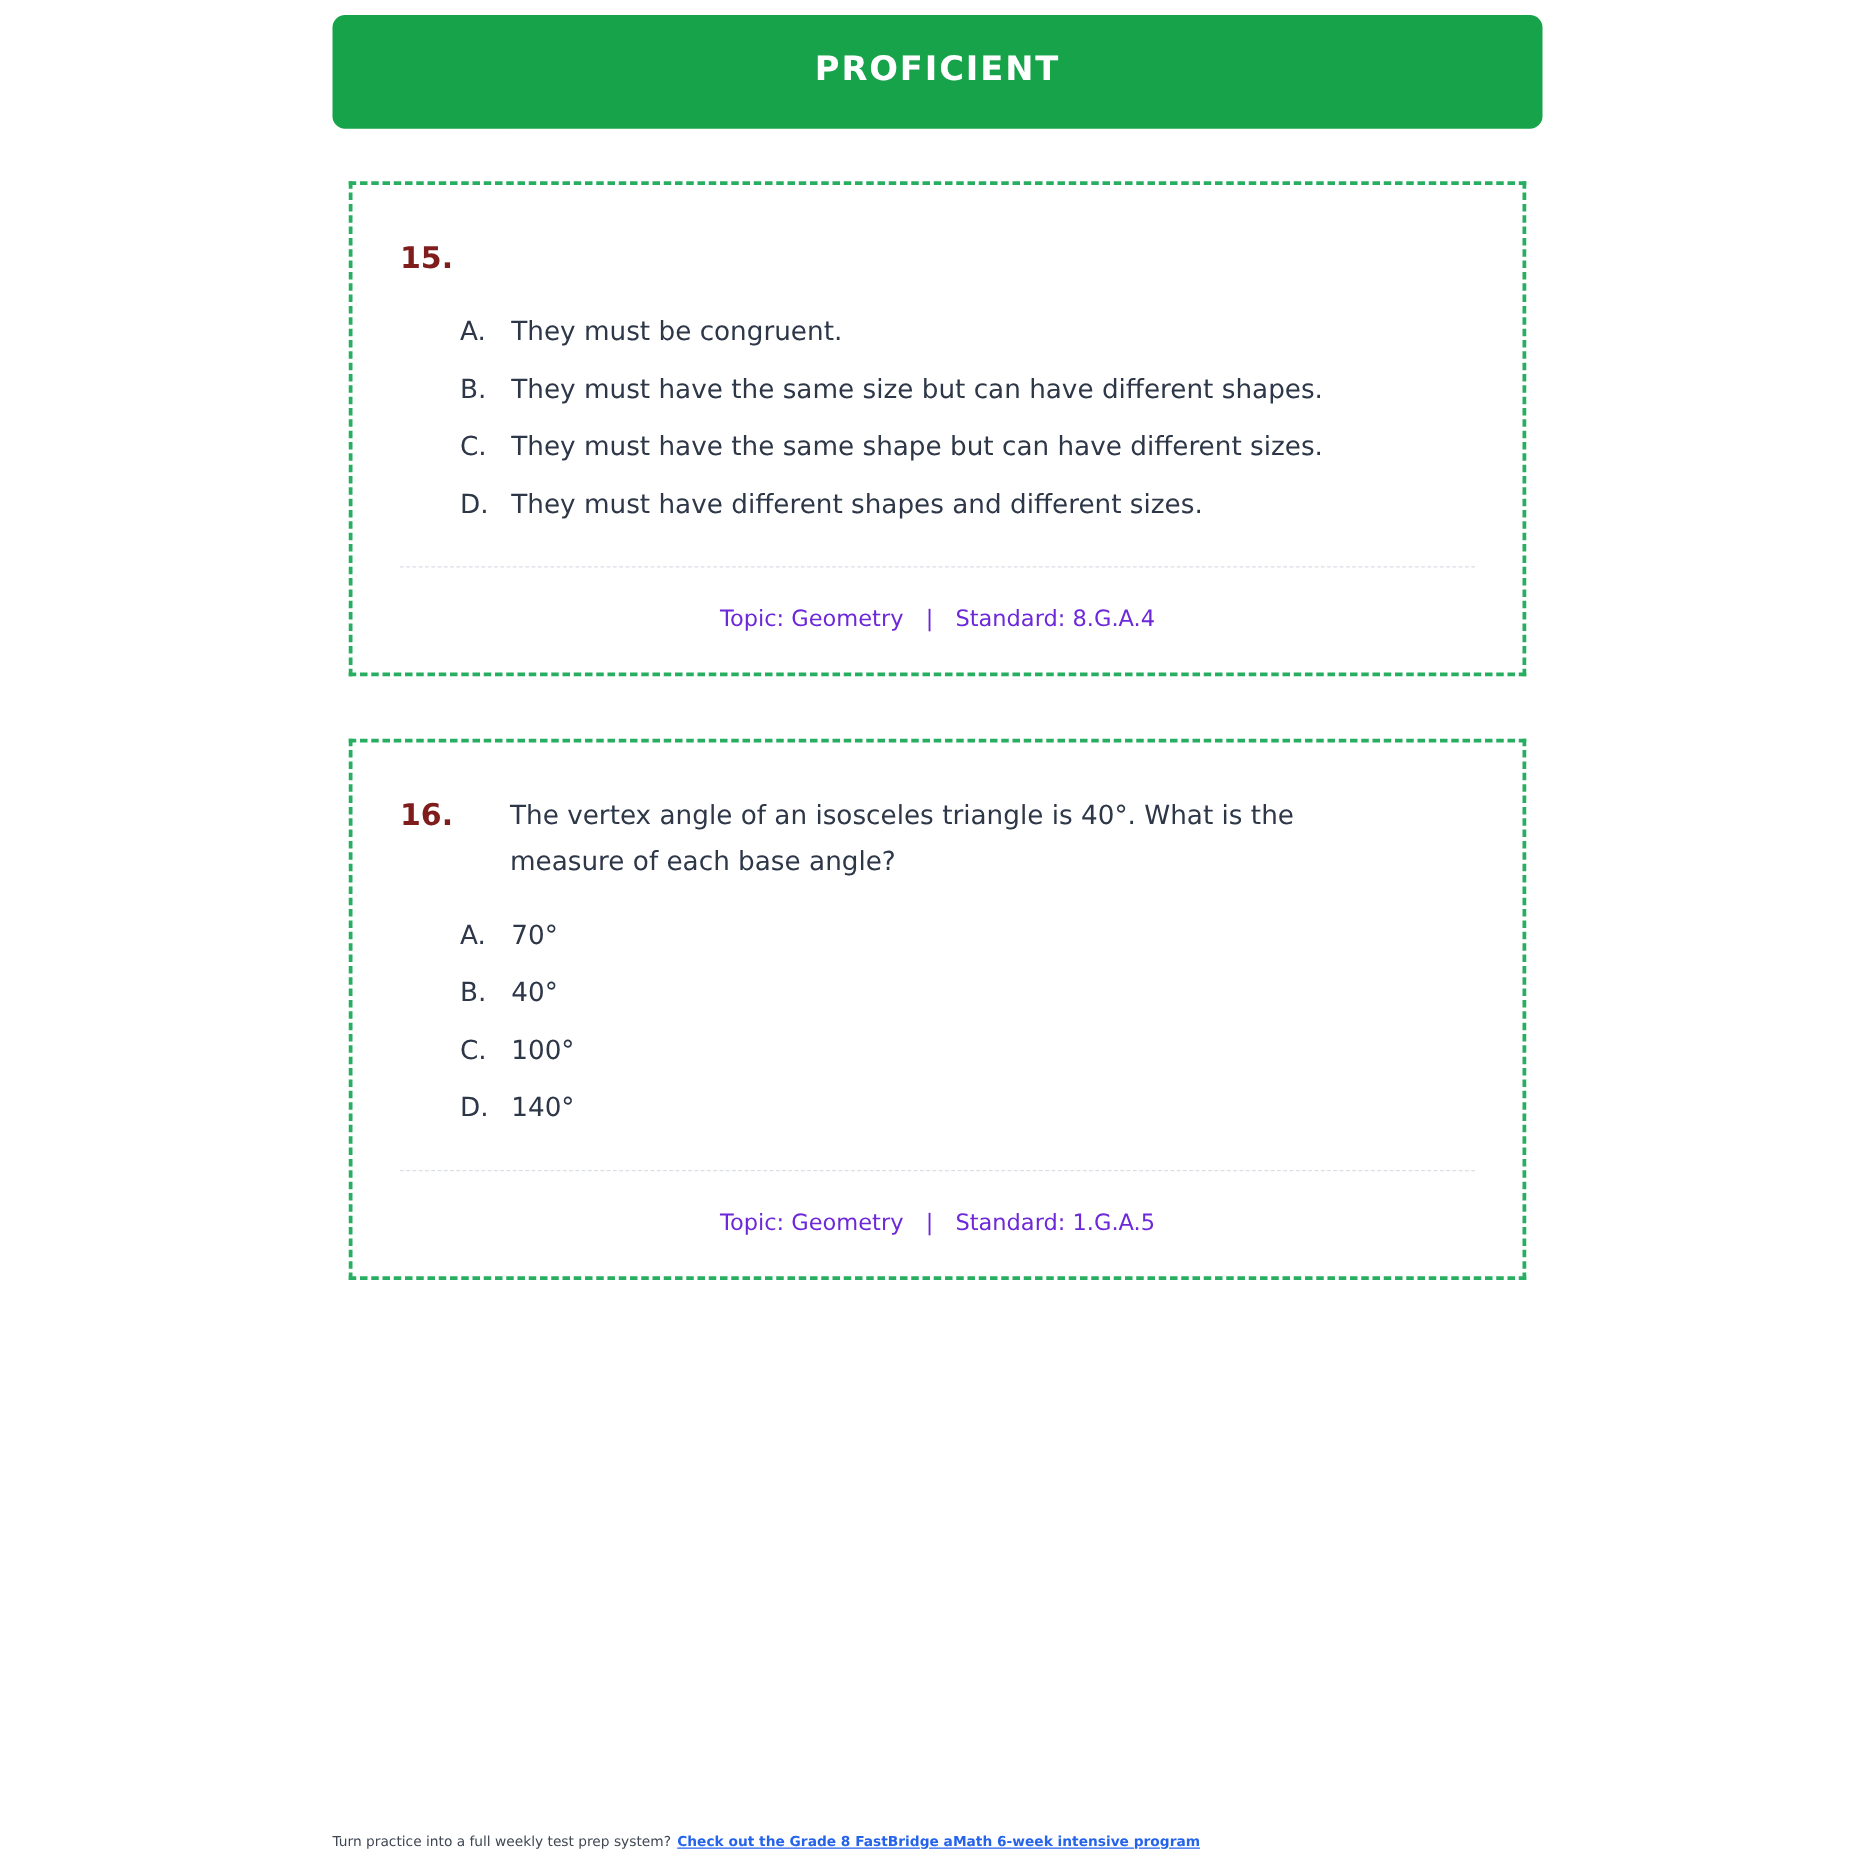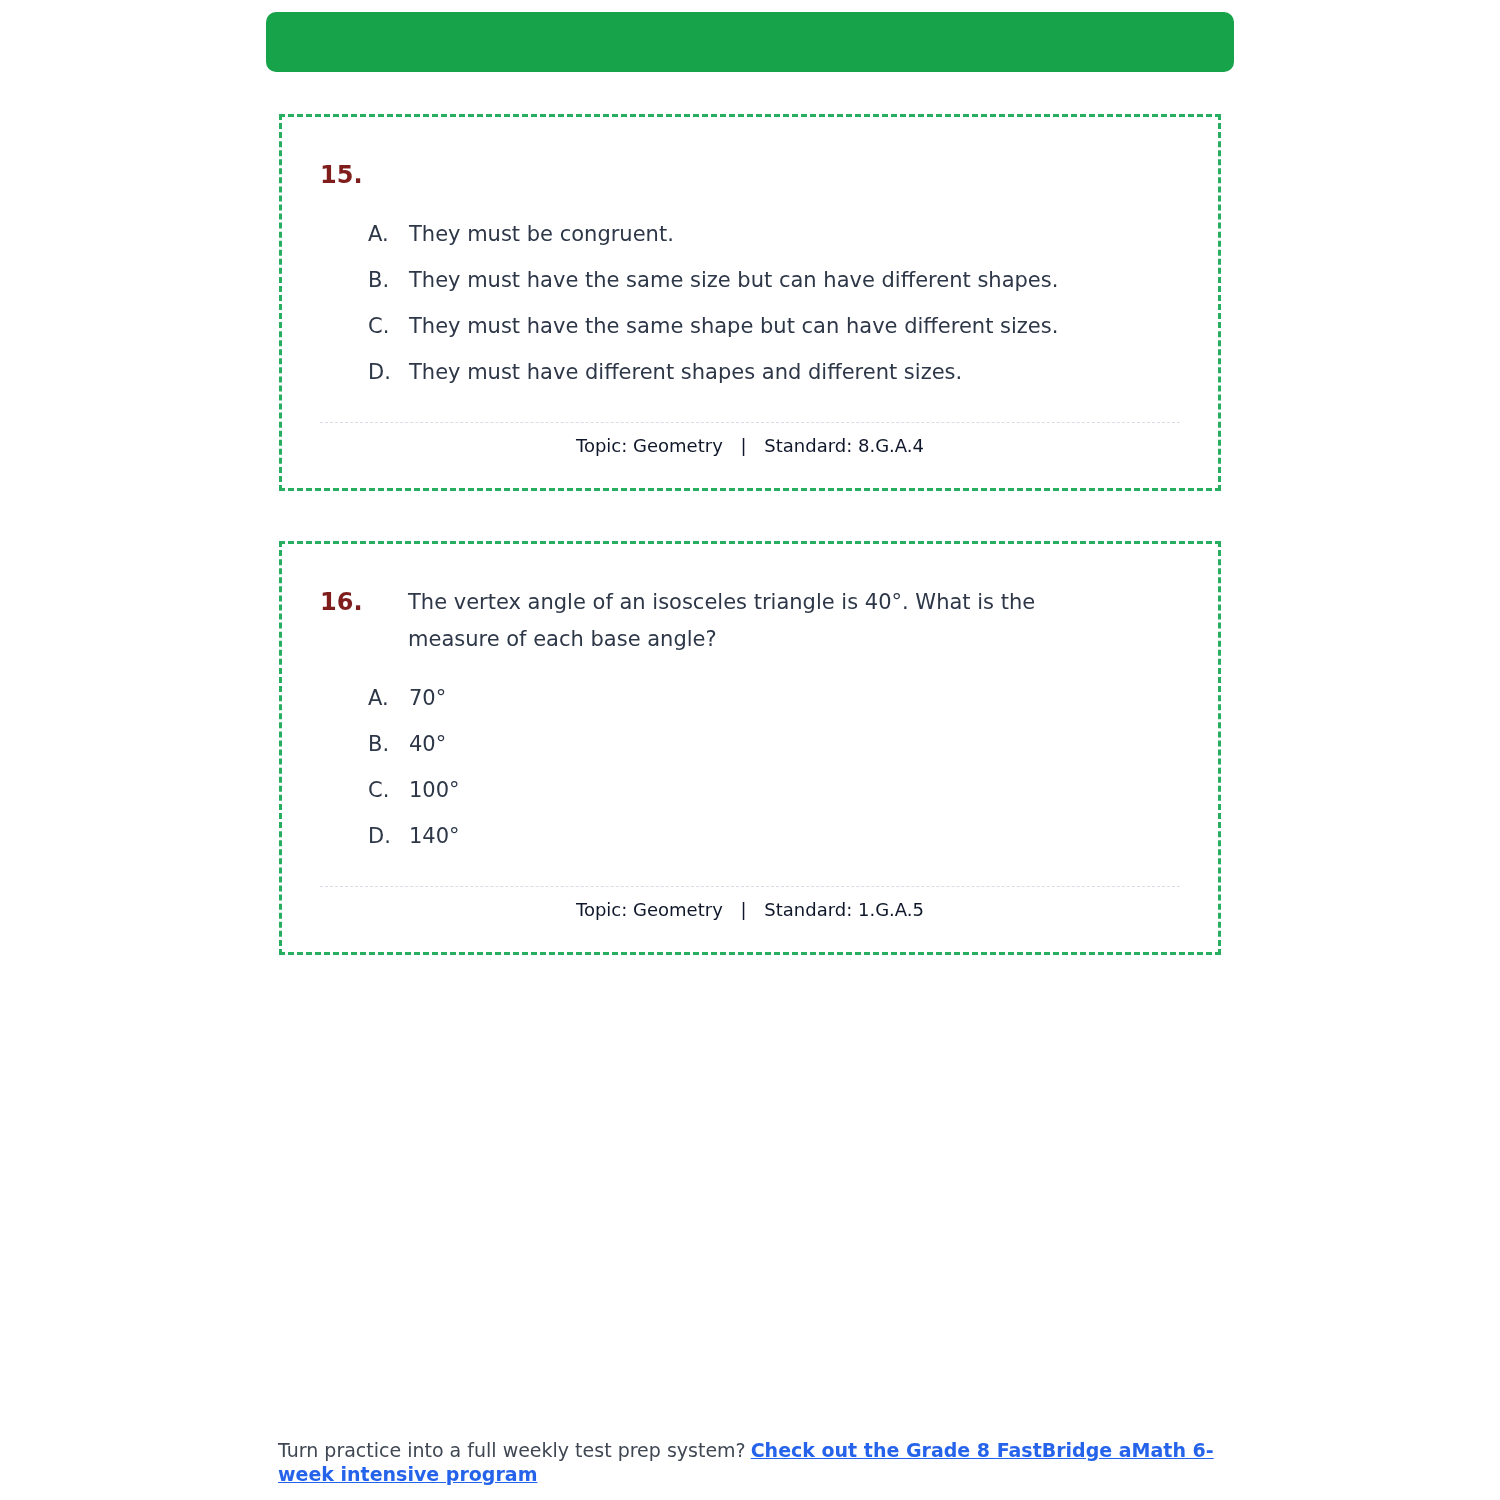--- a/index.html
+++ b/index.html
@@ -110,6 +110,7 @@
   <div class="container">
 
     <header class="banner">
+      <div class="banner-title">PROFICIENT</div>
     </header>
 
     <section class="question-card">

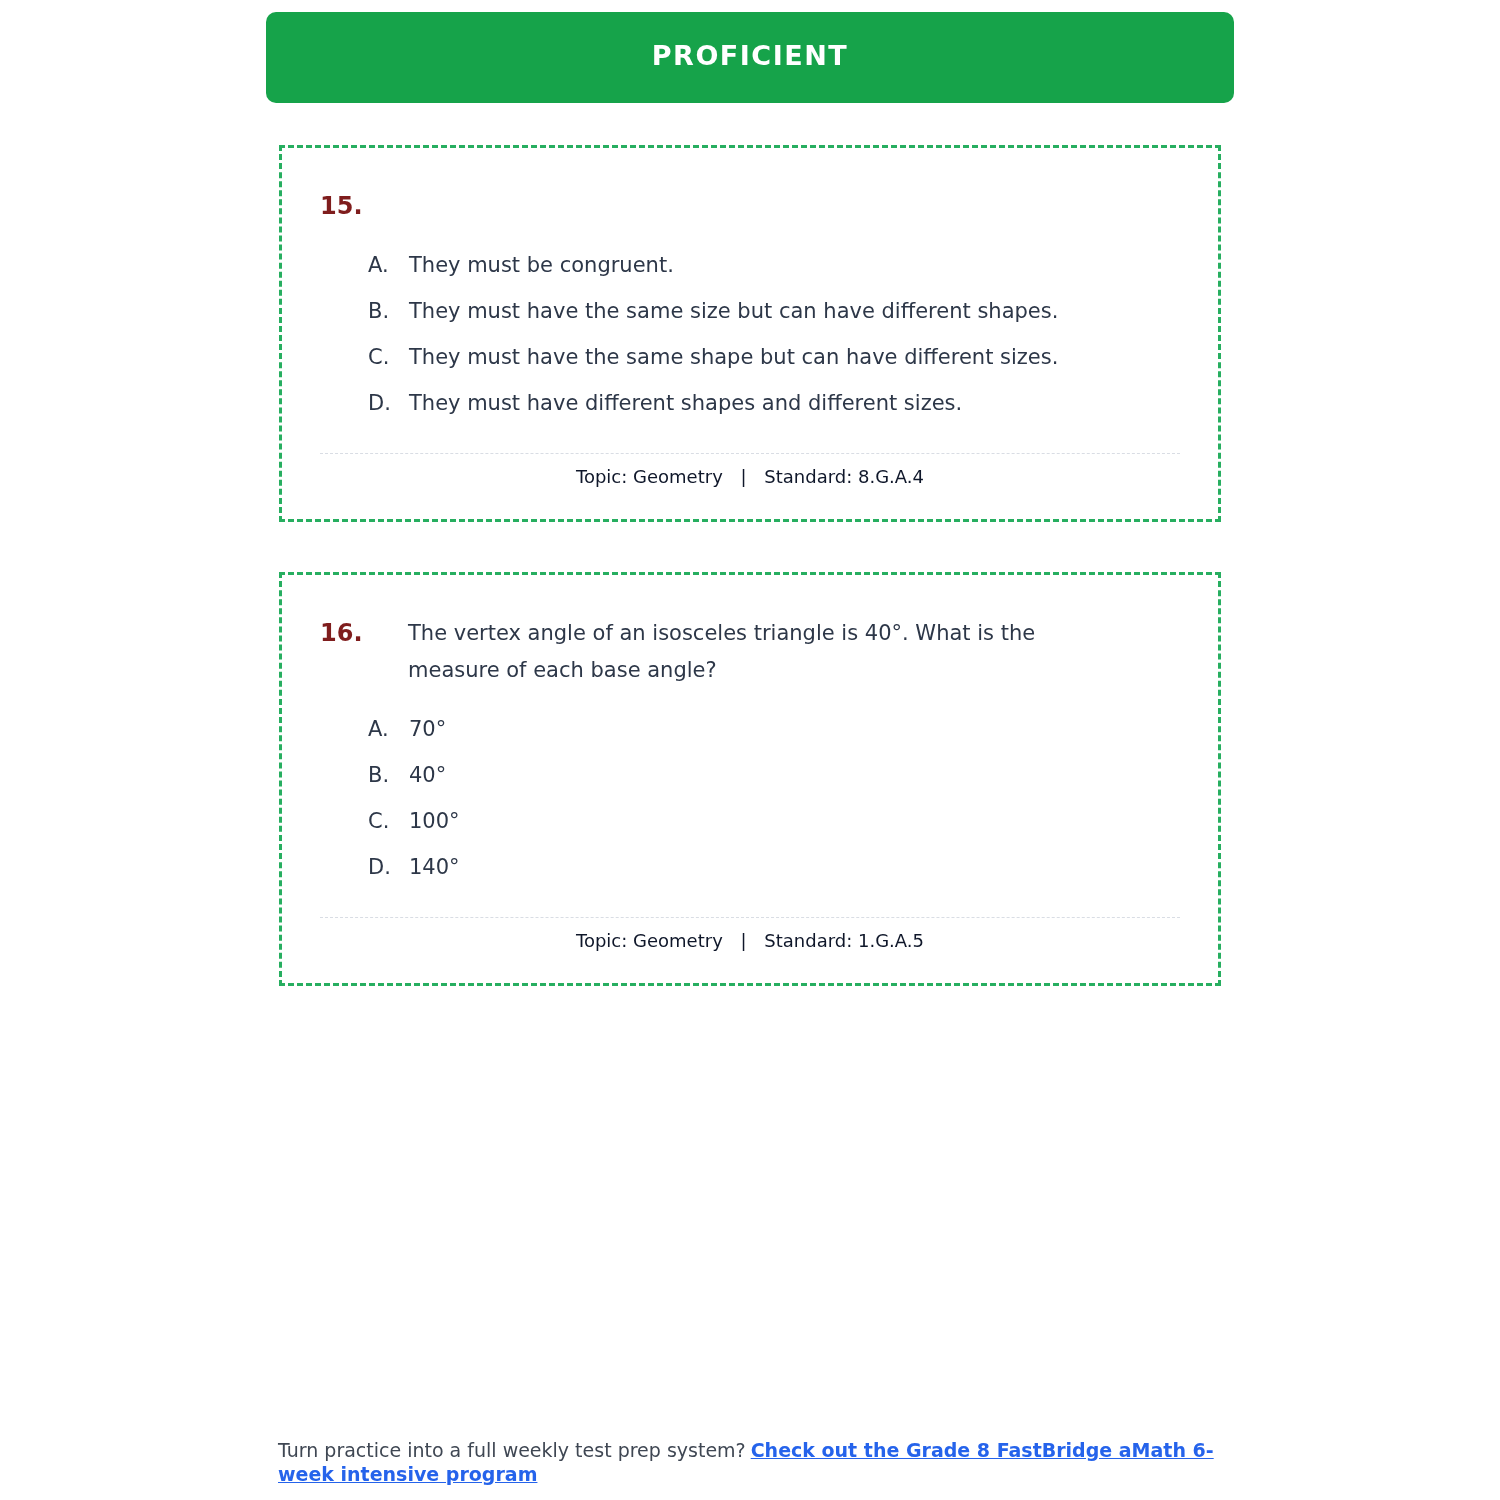--- a/index.html
+++ b/index.html
@@ -77,10 +77,10 @@
     margin: 34px 2px 0;
   }
   .card-meta {
-    margin-top: 12px;
+    margin-top: 31px;
     text-align: center;
     font-size: 18px;
-    color: #0f172a;
+    color: #6d28d9;
   }
   .card-meta .sep { margin: 0 12px; }
 

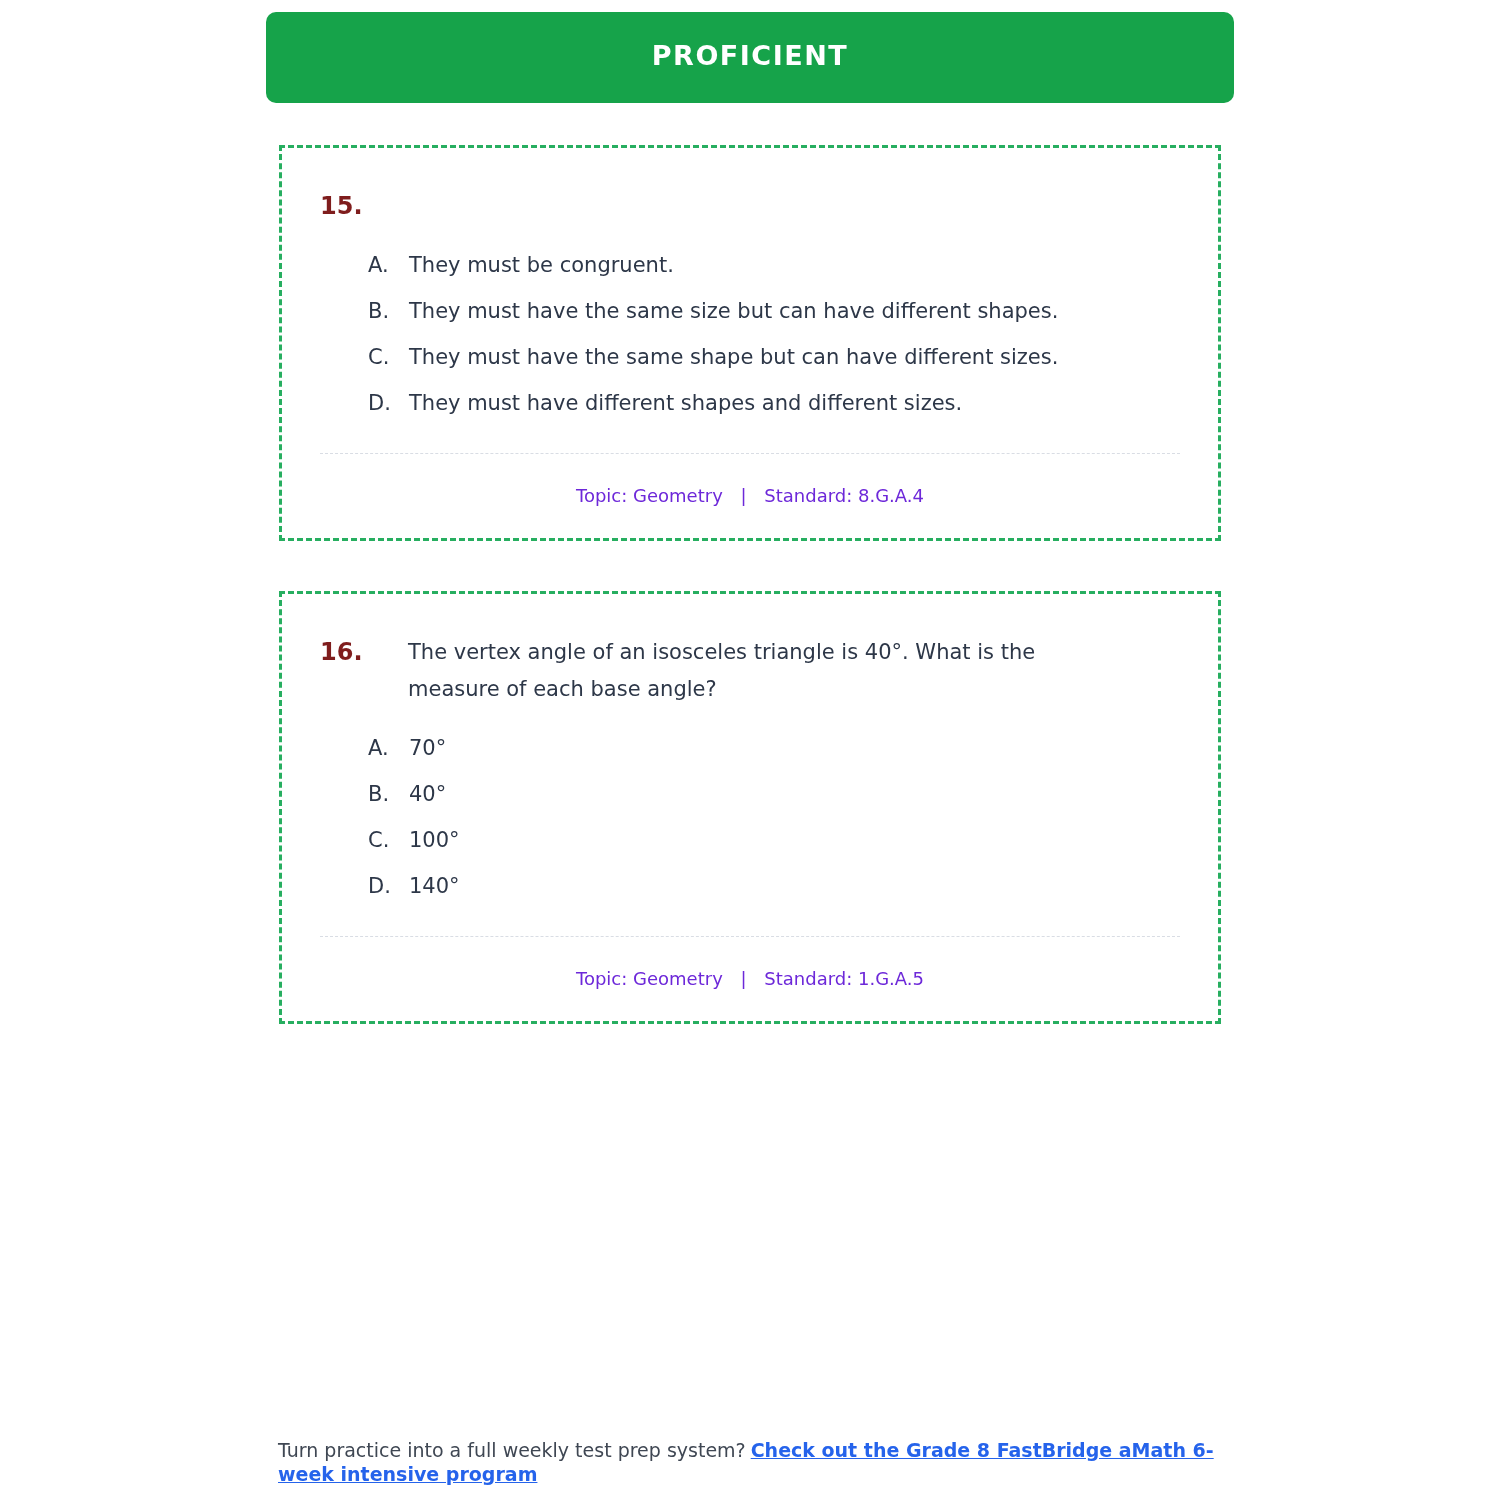--- a/index.html
+++ b/index.html
@@ -87,10 +87,10 @@
   
   .page-footer {
     position: absolute;
-    left: 278px;
+    left: 266px;
     bottom: 14px;
     width: 970px;
-    font-size: 19px;
+    font-size: 11px;
     color: #3f4753;
     line-height: 24px;
   }

